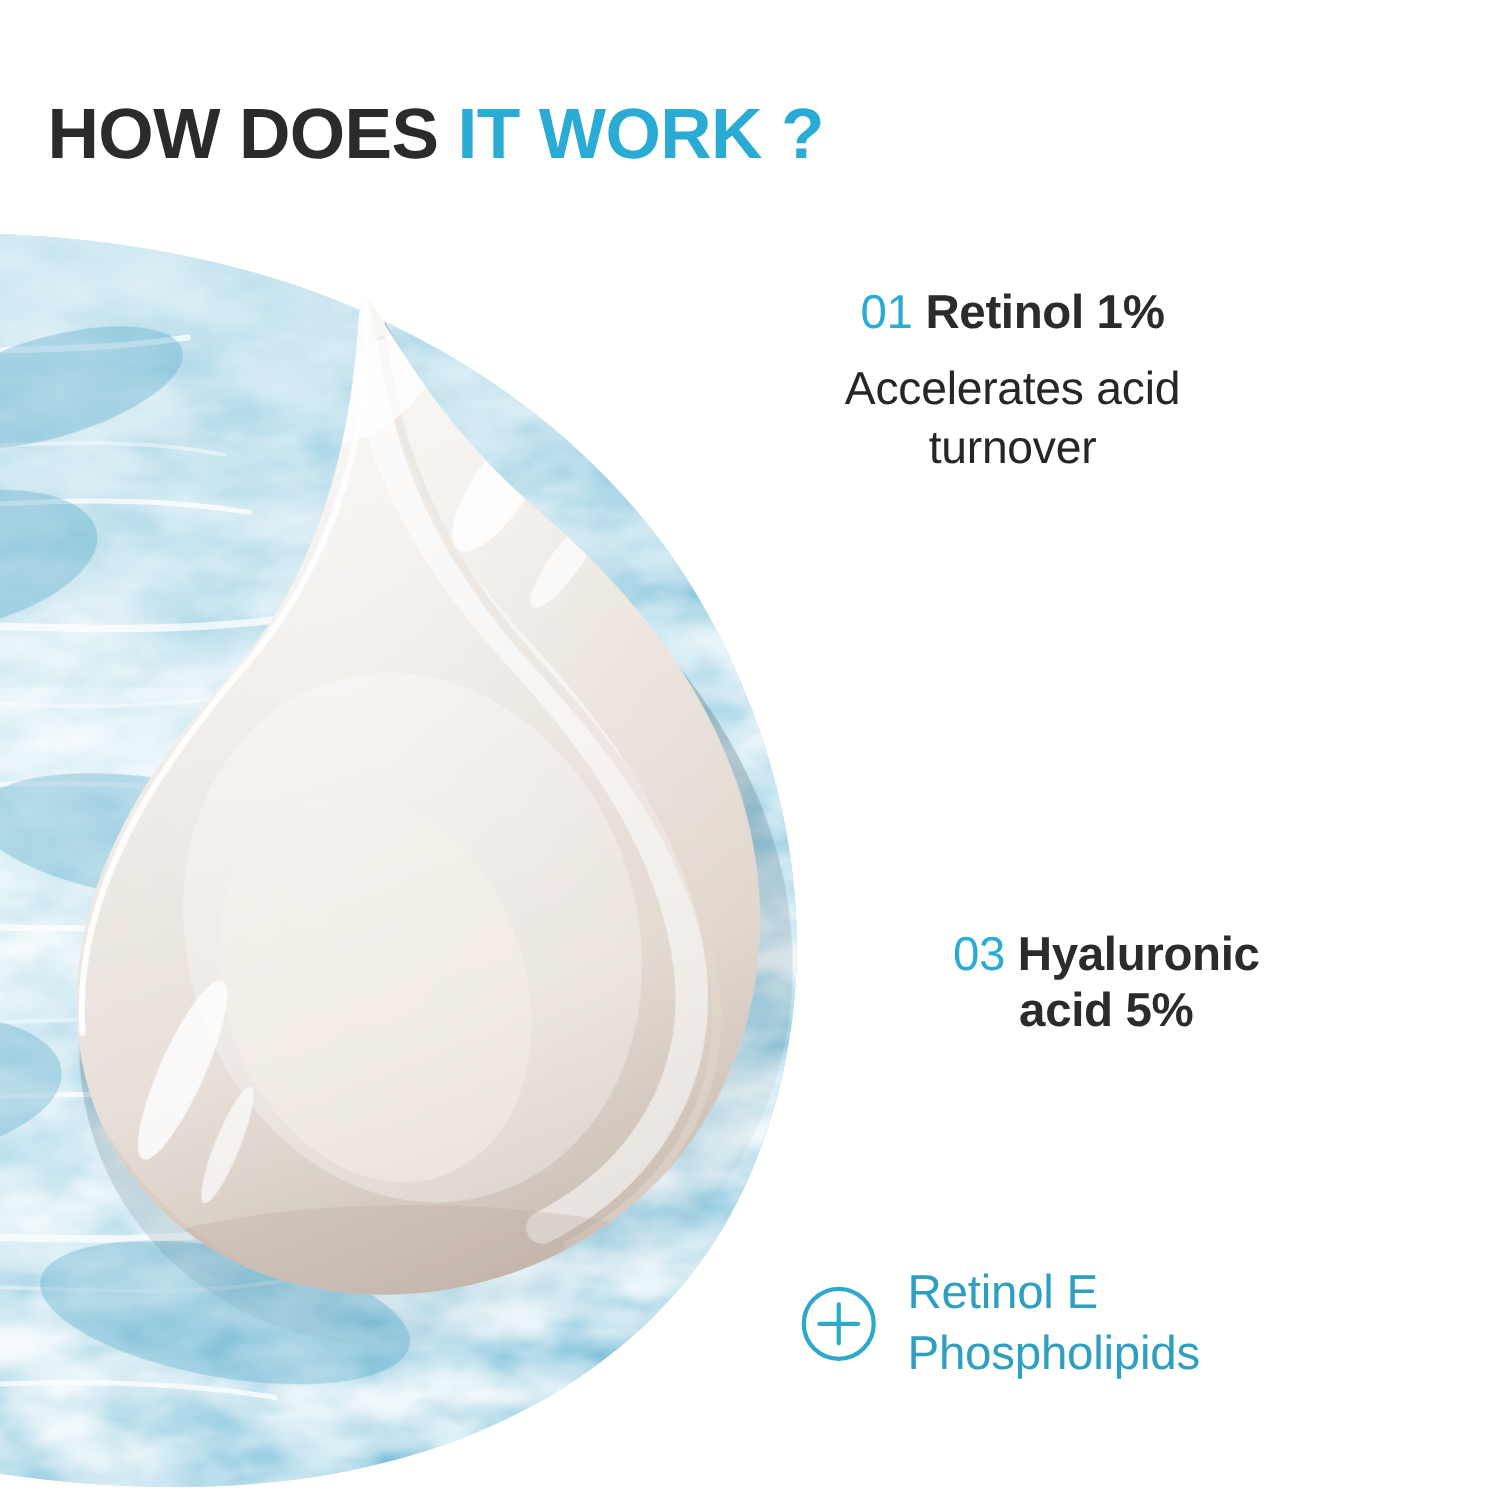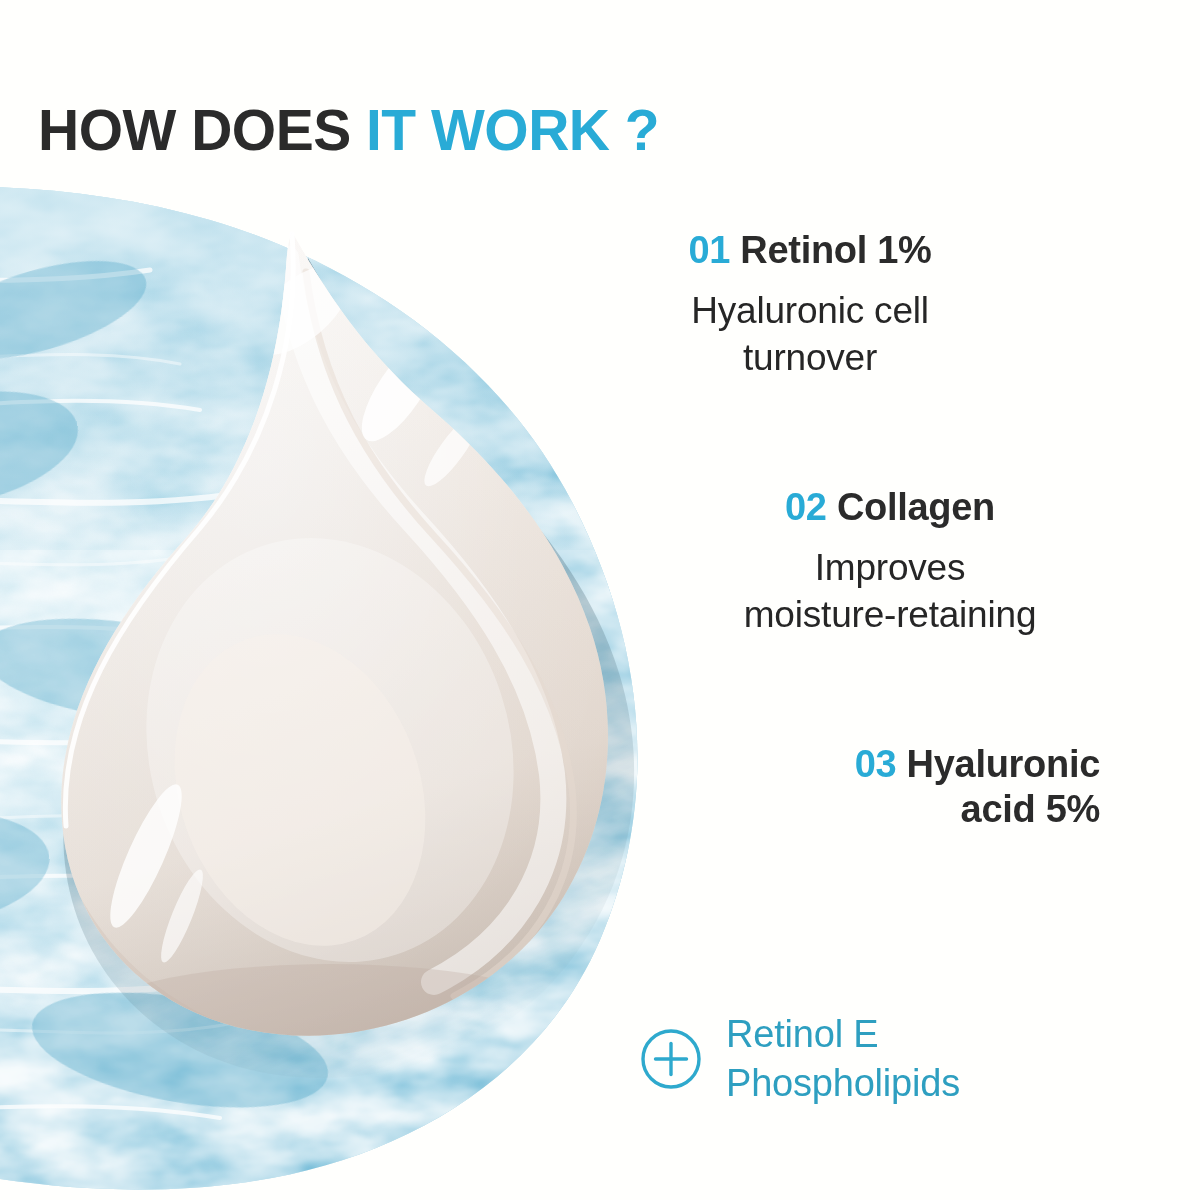--- a/index.html
+++ b/index.html
@@ -28,7 +28,7 @@
   #heading {
     position: absolute;
     left: 38px;
-    top: 64px;
+    top: 41px;
     font-size: 57px;
     font-weight: 700;
     letter-spacing: -0.5px;

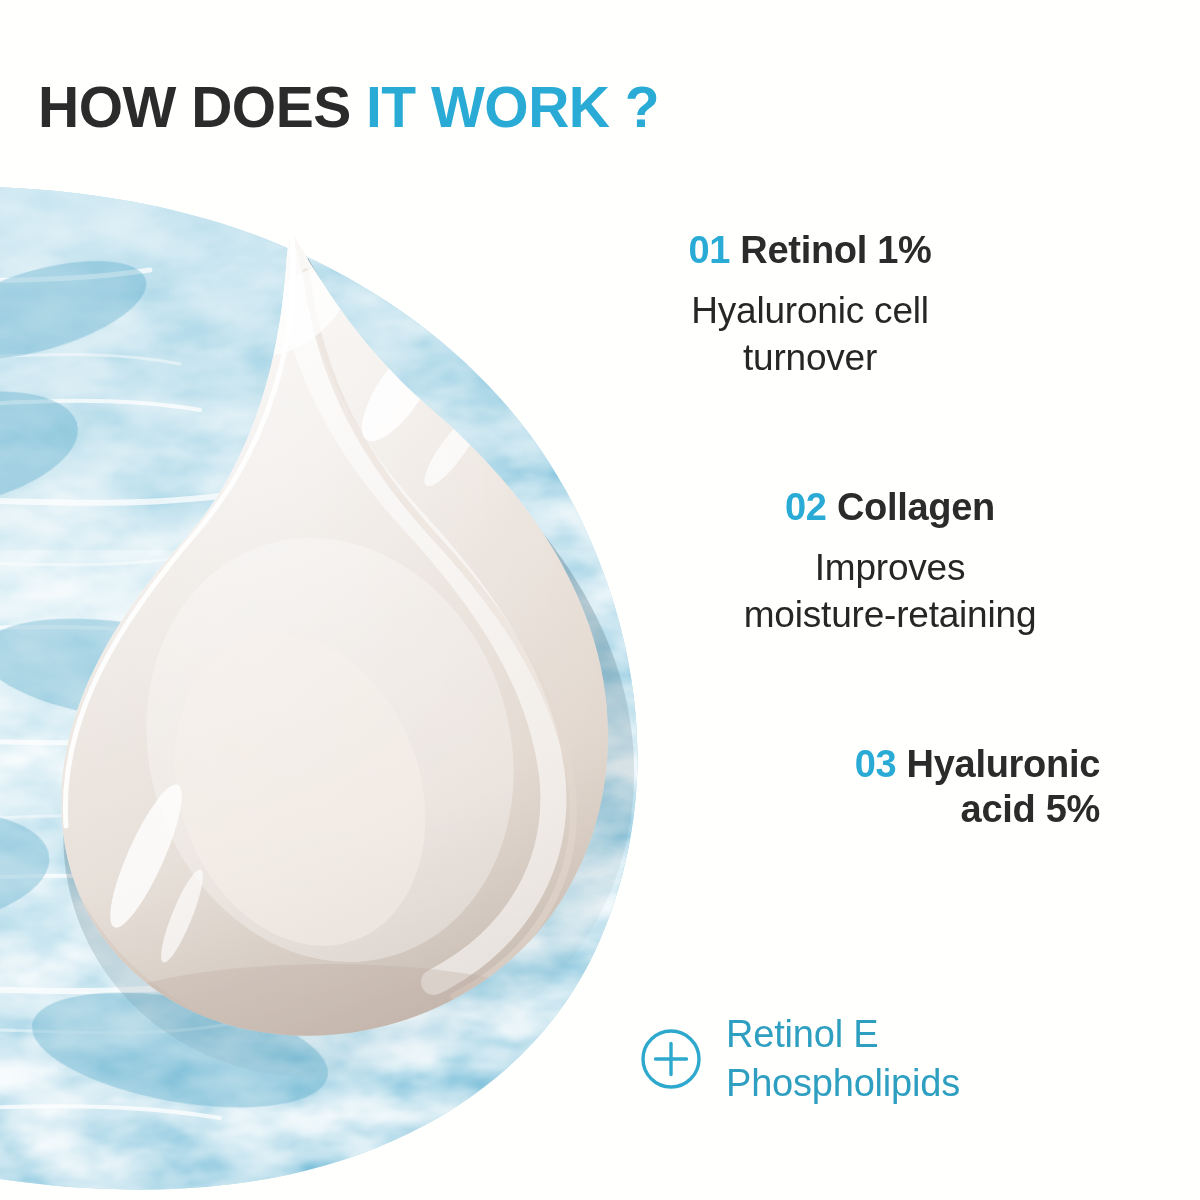--- a/index.html
+++ b/index.html
@@ -64,7 +64,7 @@
   }
   .ing-num {
     color: #29abd6;
-    font-weight: 700;
+    font-weight: 400;
   }
   .ing-desc {
     font-size: 37px;

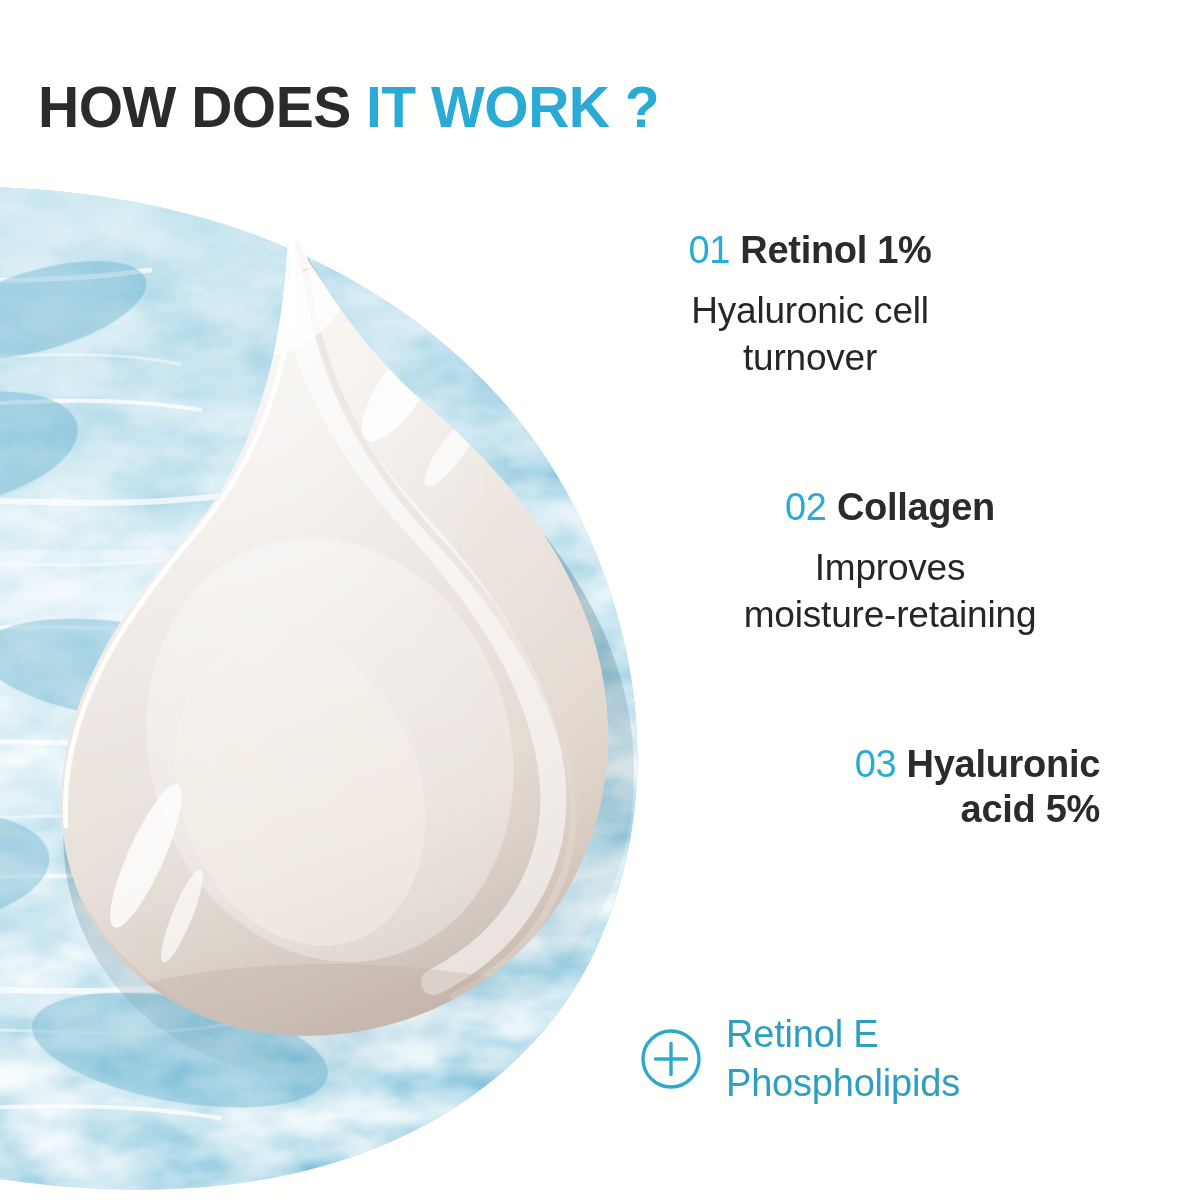--- a/index.html
+++ b/index.html
@@ -272,7 +272,7 @@
 
   <div class="ingredient" id="ing-1">
     <p class="ing-title"><span class="ing-num">01</span> <span>Retinol 1%</span></p>
-    <p class="ing-desc">Hyaluronic cell
+    <p class="ing-desc">Accelerates acid
 turnover</p>
   </div>
 

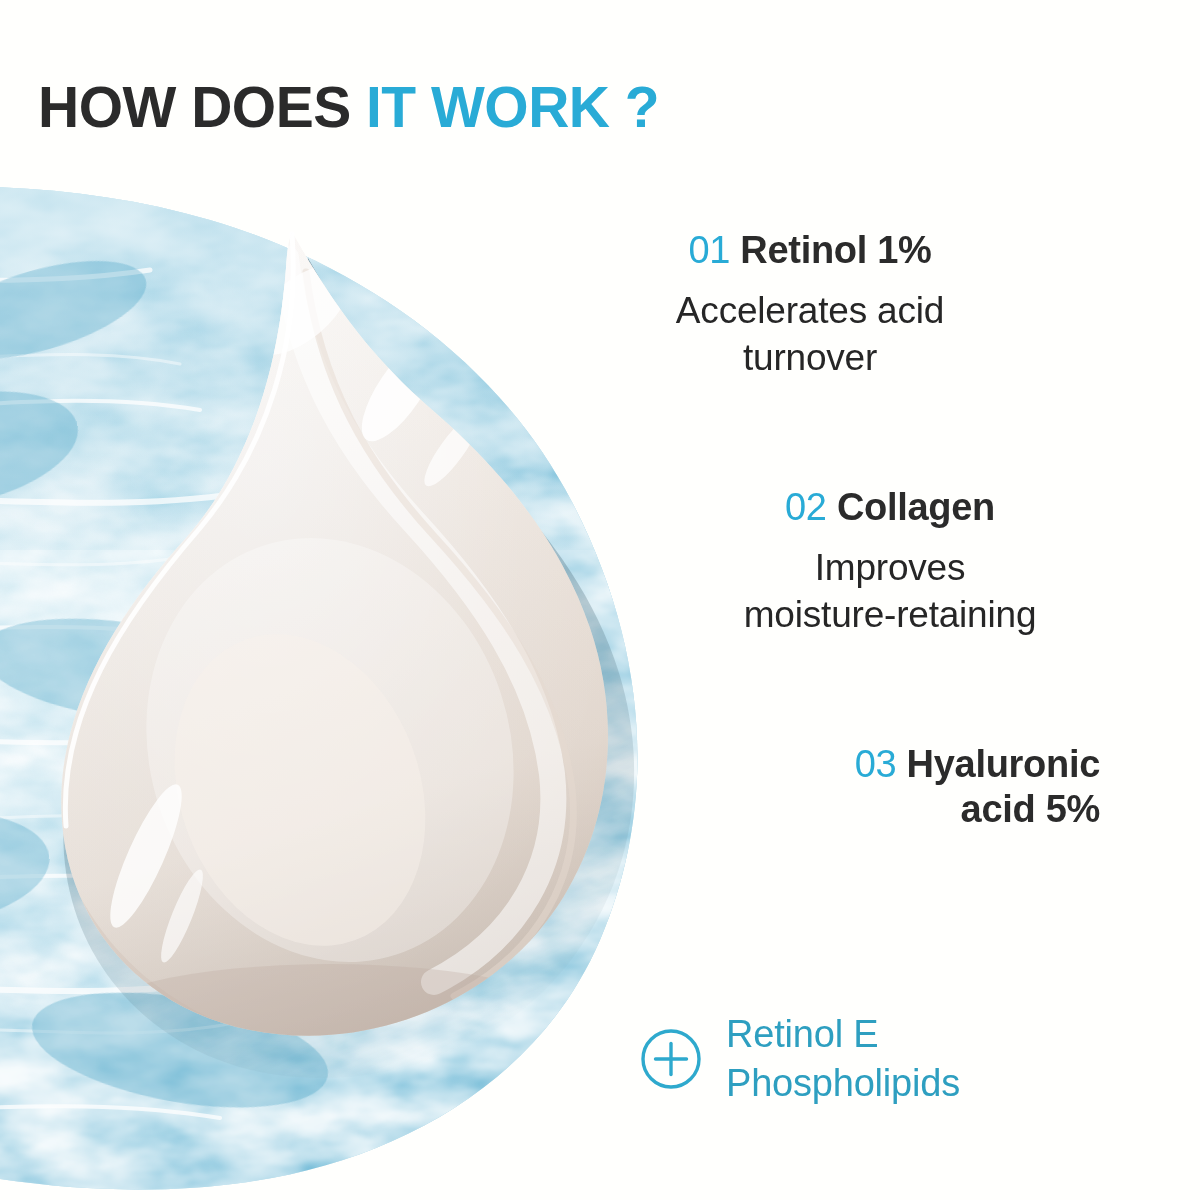--- a/index.html
+++ b/index.html
@@ -276,11 +276,6 @@
 turnover</p>
   </div>
 
-  <div class="ingredient" id="ing-2">
-    <p class="ing-title"><span class="ing-num">02</span> <span>Collagen</span></p>
-    <p class="ing-desc">Improves
-moisture-retaining</p>
-  </div>
 
   <div class="ingredient" id="ing-3">
     <p class="ing-title"><span class="ing-num">03</span> <span>Hyaluronic

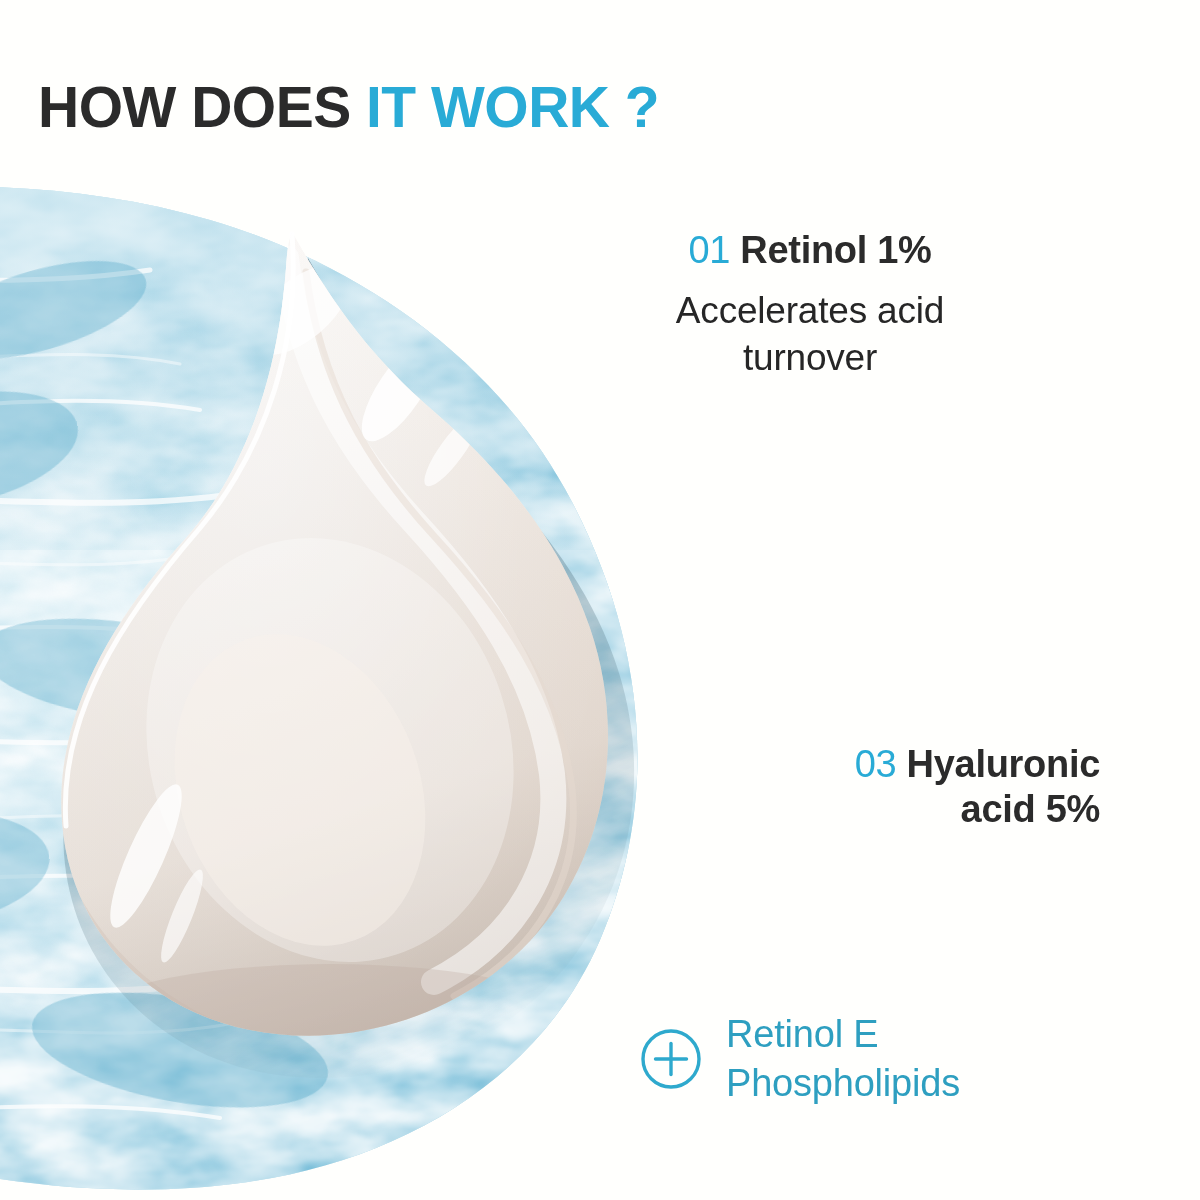--- a/index.html
+++ b/index.html
@@ -78,7 +78,7 @@
 
   #ing-1 { left: 600px; top: 228px; width: 420px; }
   #ing-2 { left: 660px; top: 485px; width: 460px; }
-  #ing-3 { left: 670px; top: 742px; width: 430px; text-align: right; }
+  #ing-3 { left: 670px; top: 742px; width: 430px; }
 
   
   #bonus {

